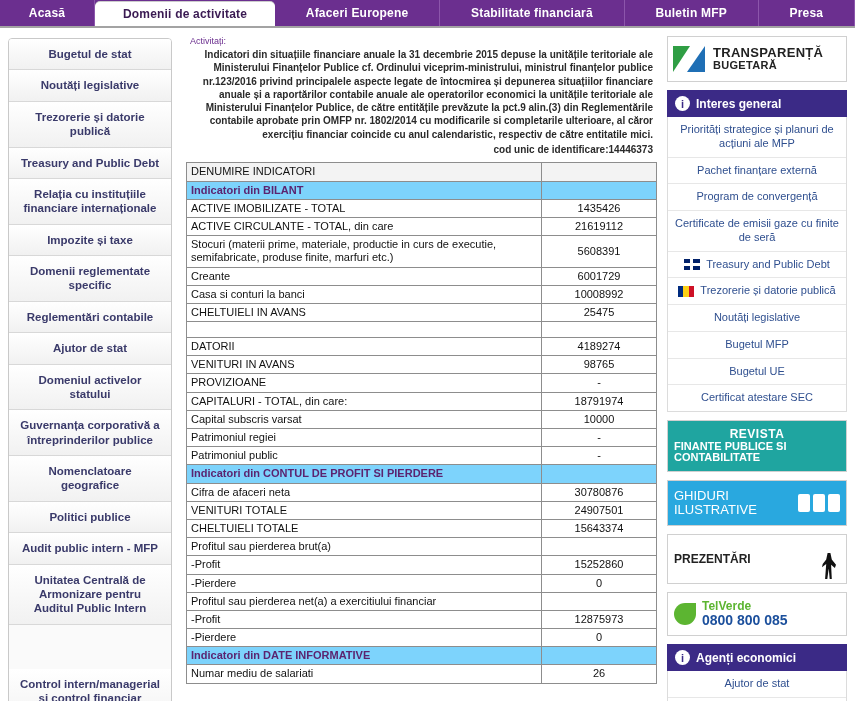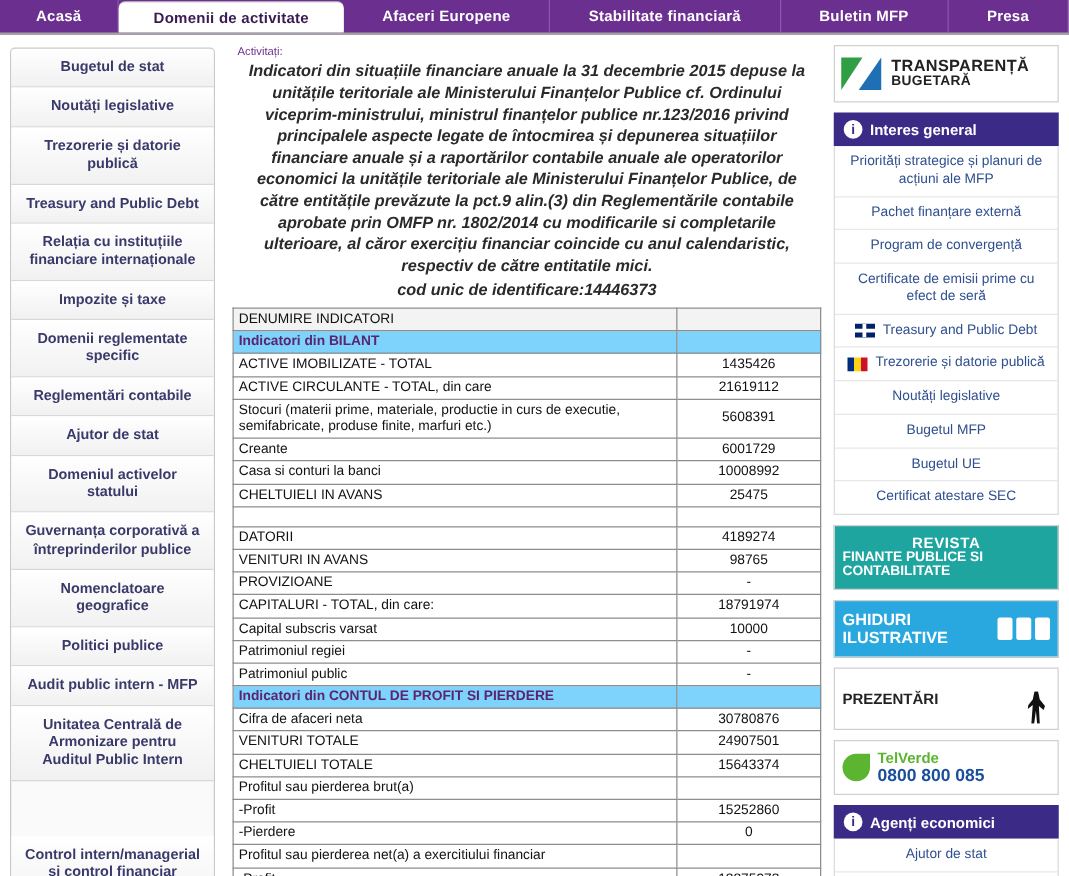--- a/index.html
+++ b/index.html
@@ -101,13 +101,12 @@
     margin: 2px 0 2px 4px;
   }
   .intro {
-    font-size: 13px;
+    font-size: 10px;
     font-weight: bold;
     color: #2a2a2a;
-    text-align: center;
+    text-align: right;
     line-height: 1.33;
     padding: 0 4px 6px 4px;
-    font-style: italic;
   }
   .intro .cod { display: block; margin-top: 2px; }
 

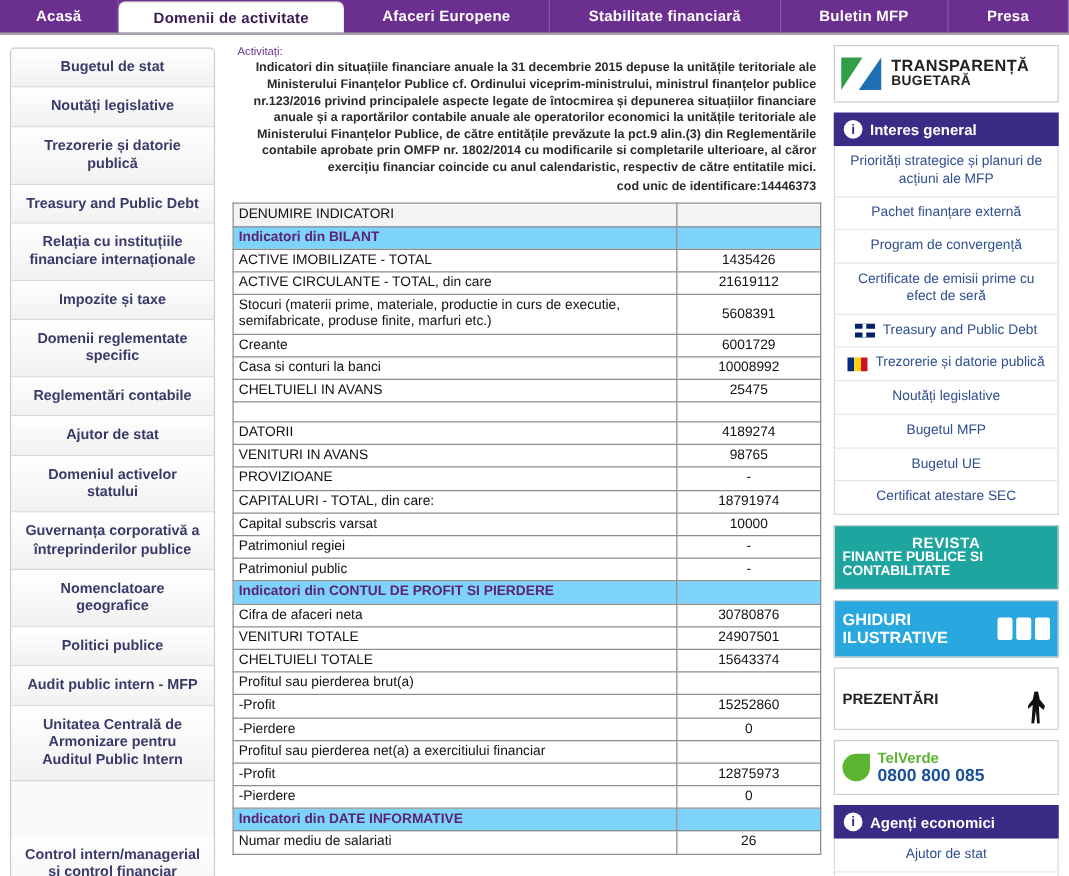--- a/index.html
+++ b/index.html
@@ -480,7 +480,7 @@
           <div class="r-item"><span>Priorități strategice și planuri de acțiuni ale MFP</span></div>
           <div class="r-item"><span>Pachet finanțare externă</span></div>
           <div class="r-item"><span>Program de convergență</span></div>
-          <div class="r-item"><span>Certificate de emisii prime cu efect de seră</span></div>
+          <div class="r-item"><span>Certificate de emisii gaze cu finite de seră</span></div>
           <div class="r-item with-flag">
             <span class="flag-uk"></span>
             <span>Treasury and Public Debt</span>

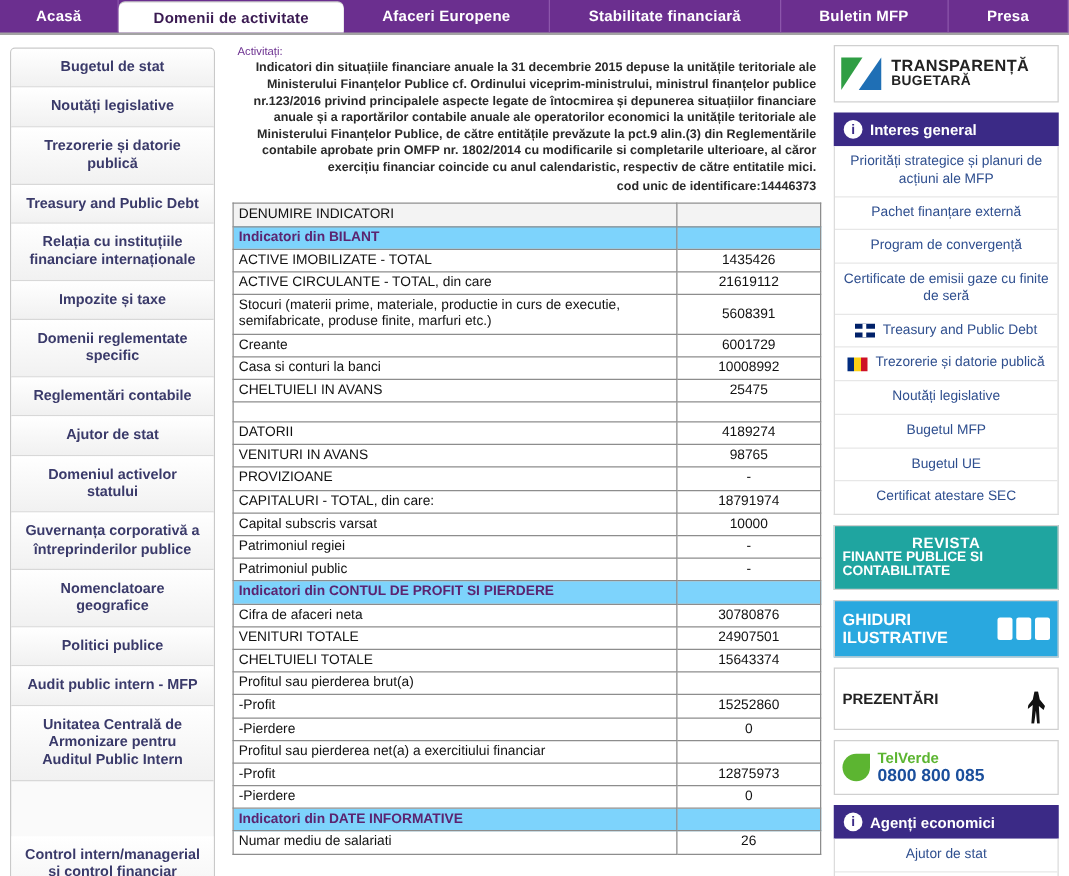--- a/index.html
+++ b/index.html
@@ -246,7 +246,7 @@
     height: 46px;
     justify-content: space-between;
   }
-  .b-ghiduri .g-txt { font-size: 13px; font-weight: bold; line-height: 1.05; }
+  .b-ghiduri .g-txt { font-size: 13px; font-weight: normal; line-height: 1.05; }
   .b-ghiduri .g-icons { display: flex; gap: 3px; }
   .b-ghiduri .g-icons i {
     display: block; width: 12px; height: 18px; background: #ffffff; border-radius: 2px;

